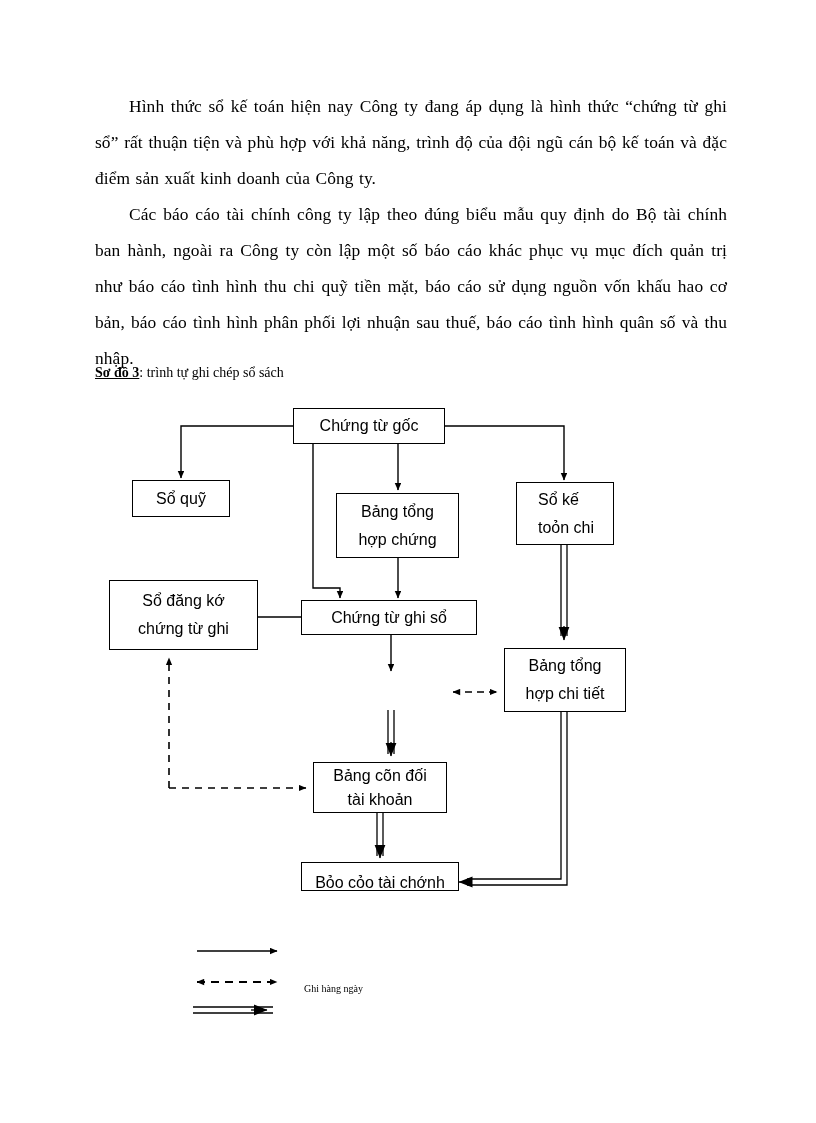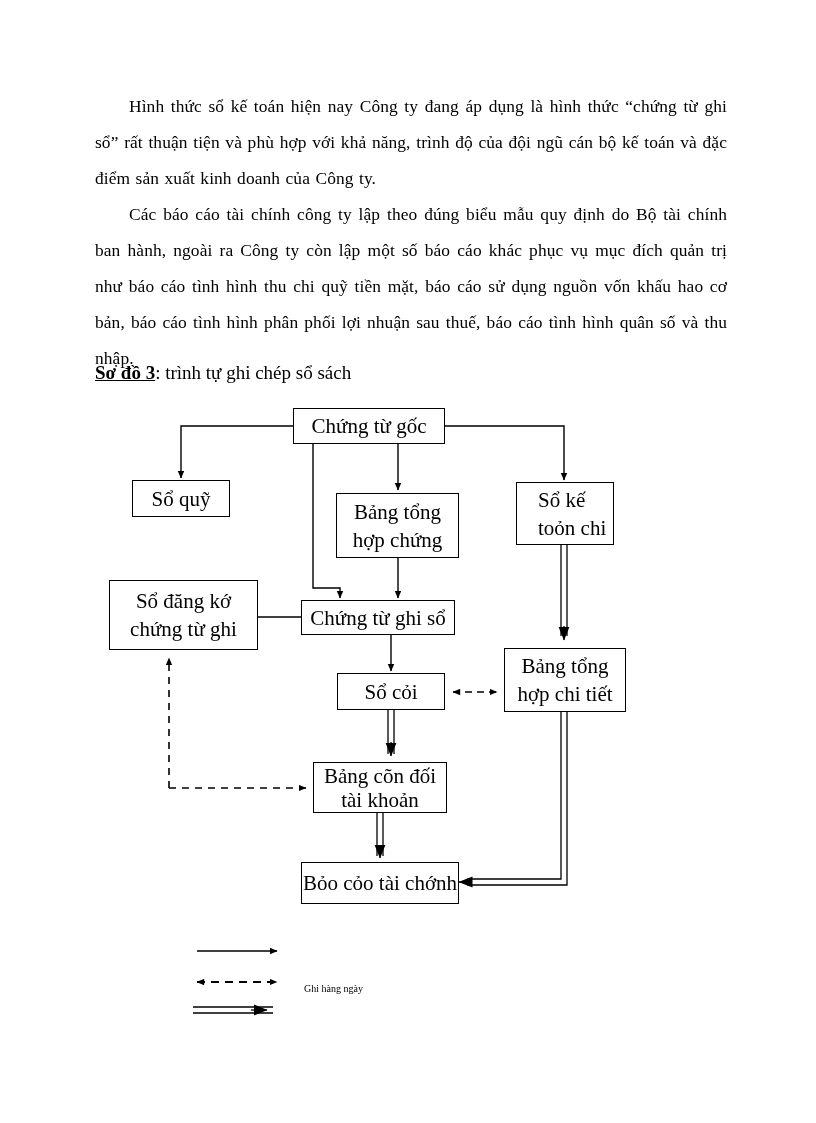--- a/index.html
+++ b/index.html
@@ -45,7 +45,7 @@
     position: absolute;
     left: 94px;
     top: 362px;
-    font-size: 19px;
+    font-size: 14px;
     line-height: 22px;
     white-space: nowrap;
   }

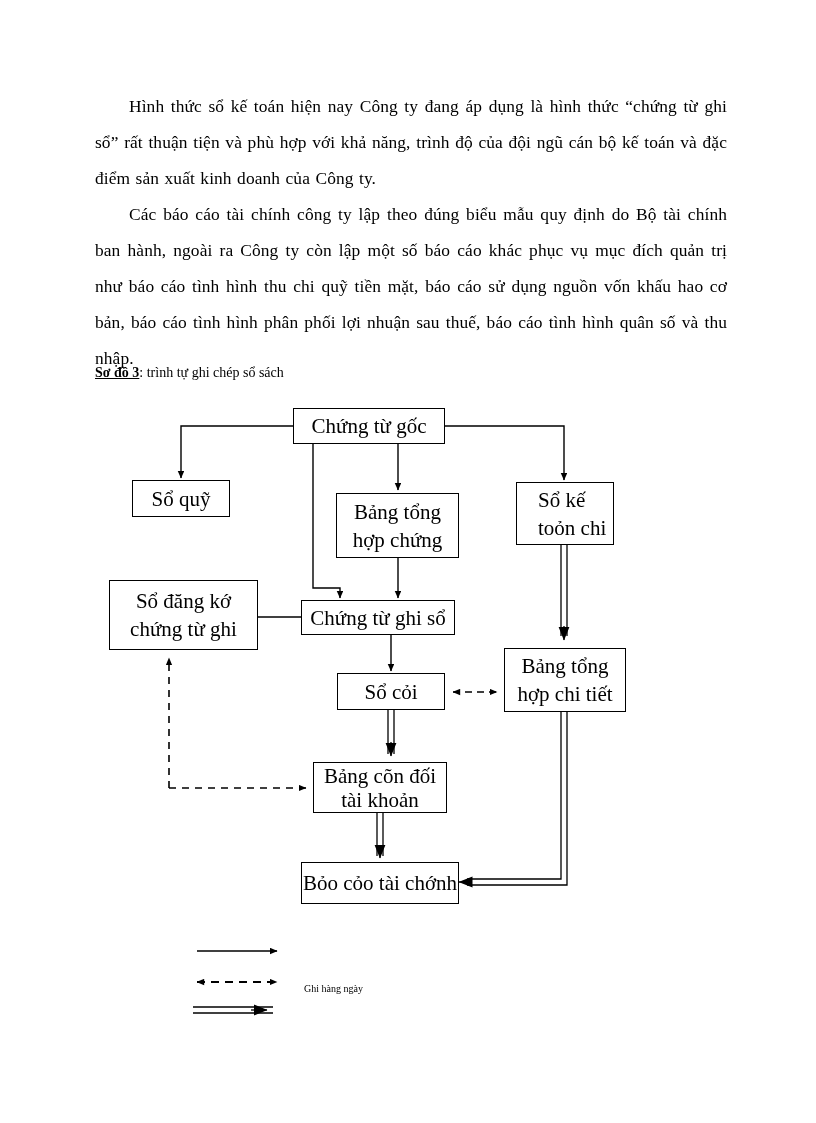--- a/index.html
+++ b/index.html
@@ -79,8 +79,8 @@
     flex-direction: column;
     align-items: center;
     justify-content: center;
-    font-family: Liberation Serif, serif;
-    font-size: 21px;
+    font-family: Liberation Sans, sans-serif;
+    font-size: 16px;
     line-height: 28px;
     text-align: right;
     white-space: nowrap;

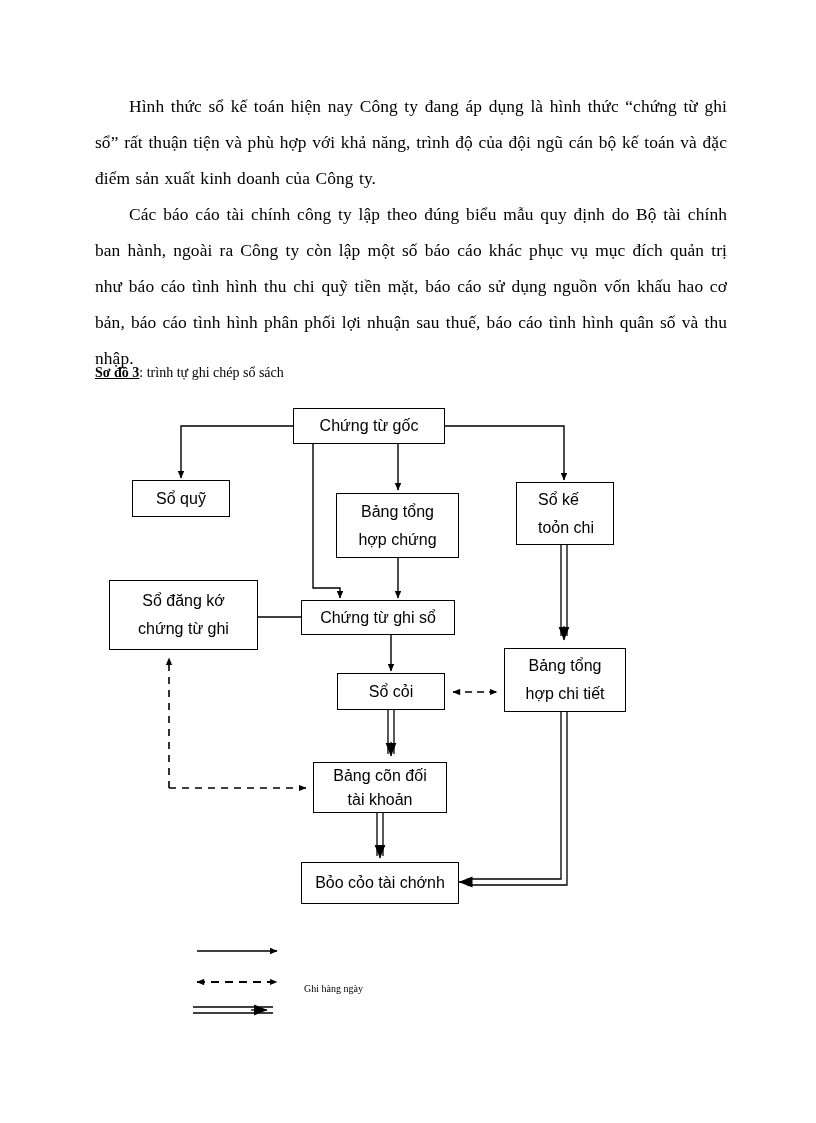--- a/index.html
+++ b/index.html
@@ -212,7 +212,7 @@
       <span class="ln">chứng từ ghi</span>
     </div>
 
-    <div class="node" style="left:300px; top:210px; width:154px; height:35px;">
+    <div class="node" style="left:300px; top:210px; width:176px; height:35px;">
       <span class="ln">Chứng từ ghi sổ</span>
     </div>
 

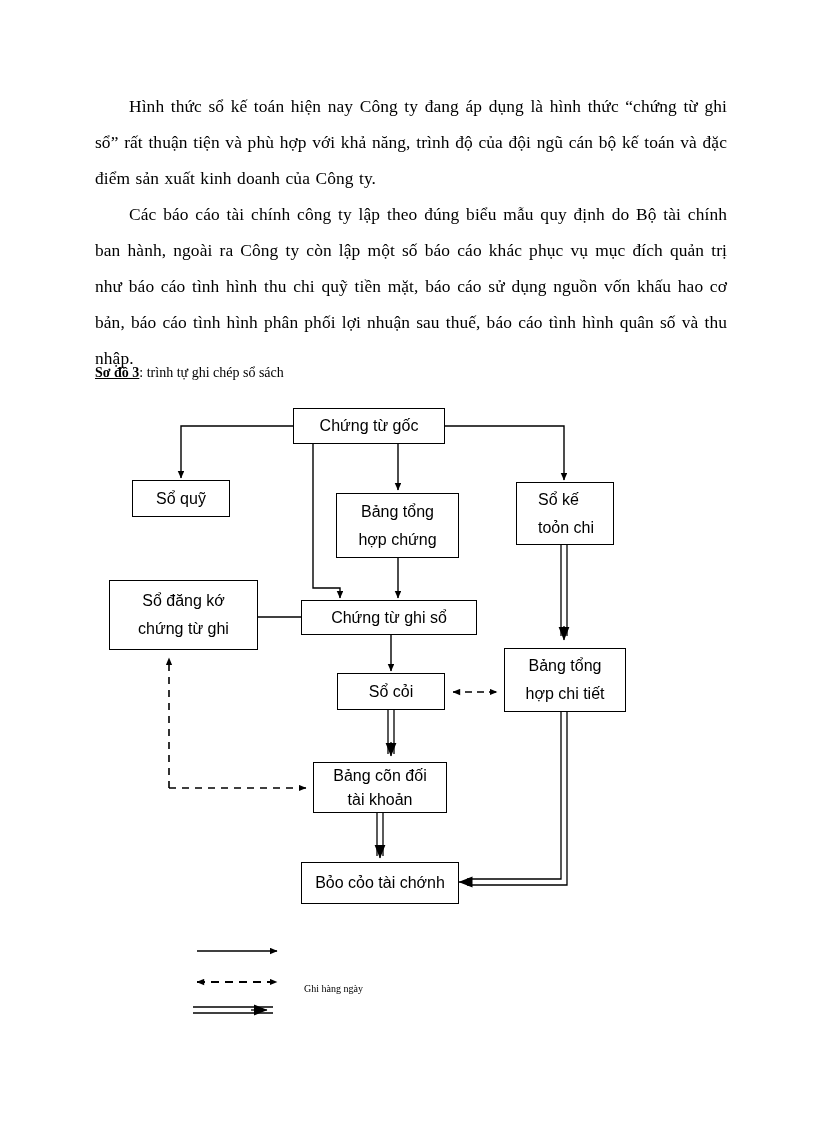--- a/index.html
+++ b/index.html
@@ -216,9 +216,6 @@
       <span class="ln">Chứng từ ghi sổ</span>
     </div>
 
-    <div class="node" style="left:336px; top:283px; width:108px; height:37px;">
-      <span class="ln">Sổ  cỏi</span>
-    </div>
 
     <div class="node" style="left:503px; top:258px; width:122px; height:64px;">
       <span class="ln">Bảng tổng</span>

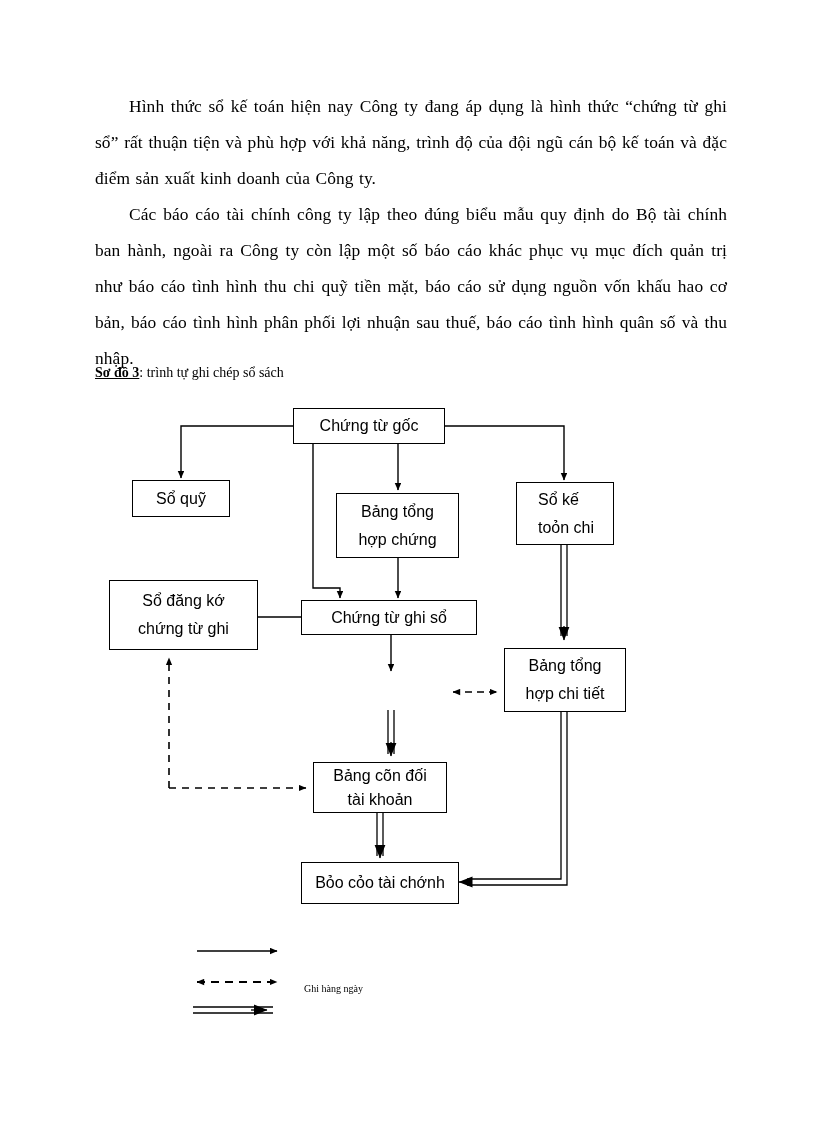--- a/index.html
+++ b/index.html
@@ -227,7 +227,7 @@
       <span class="ln">tài khoản</span>
     </div>
 
-    <div class="node" style="left:300px; top:472px; width:158px; height:42px; justify-content:flex-start; padding-top:6px;">
+    <div class="node" style="left:300px; top:472px; width:158px; height:29px; justify-content:flex-start; padding-top:6px;">
       <span class="ln">Bỏo cỏo tài chớnh</span>
     </div>
 

